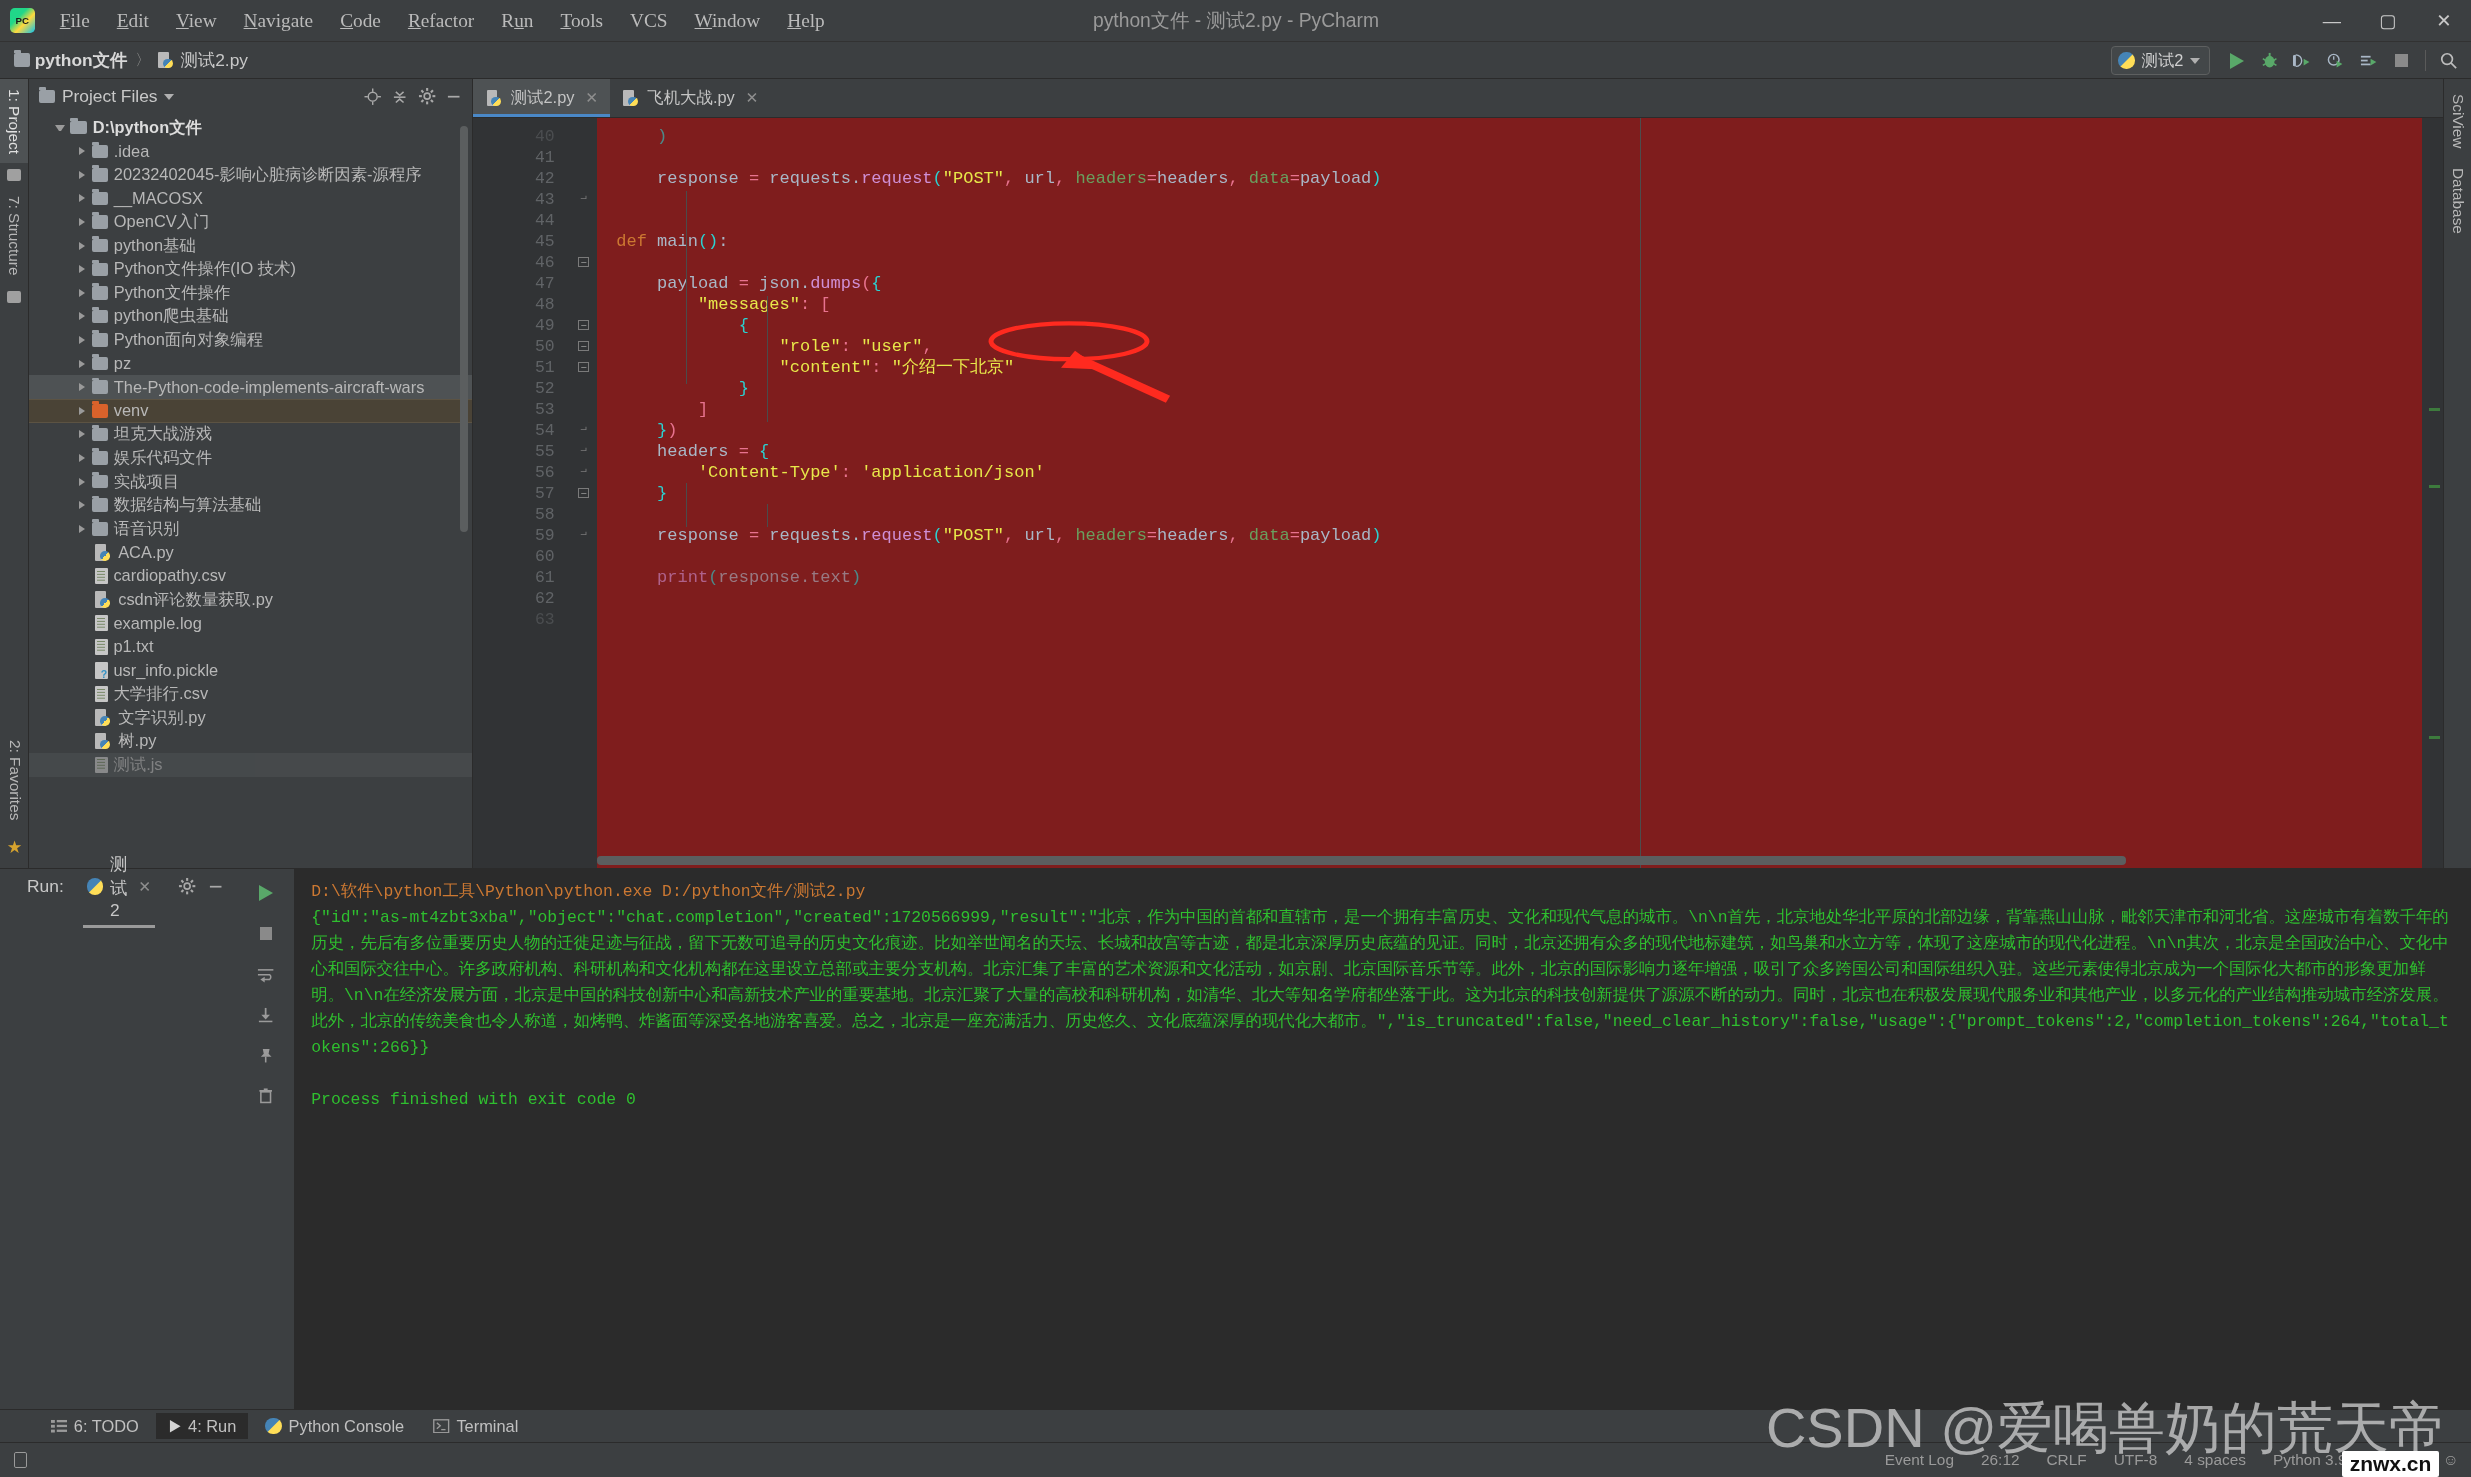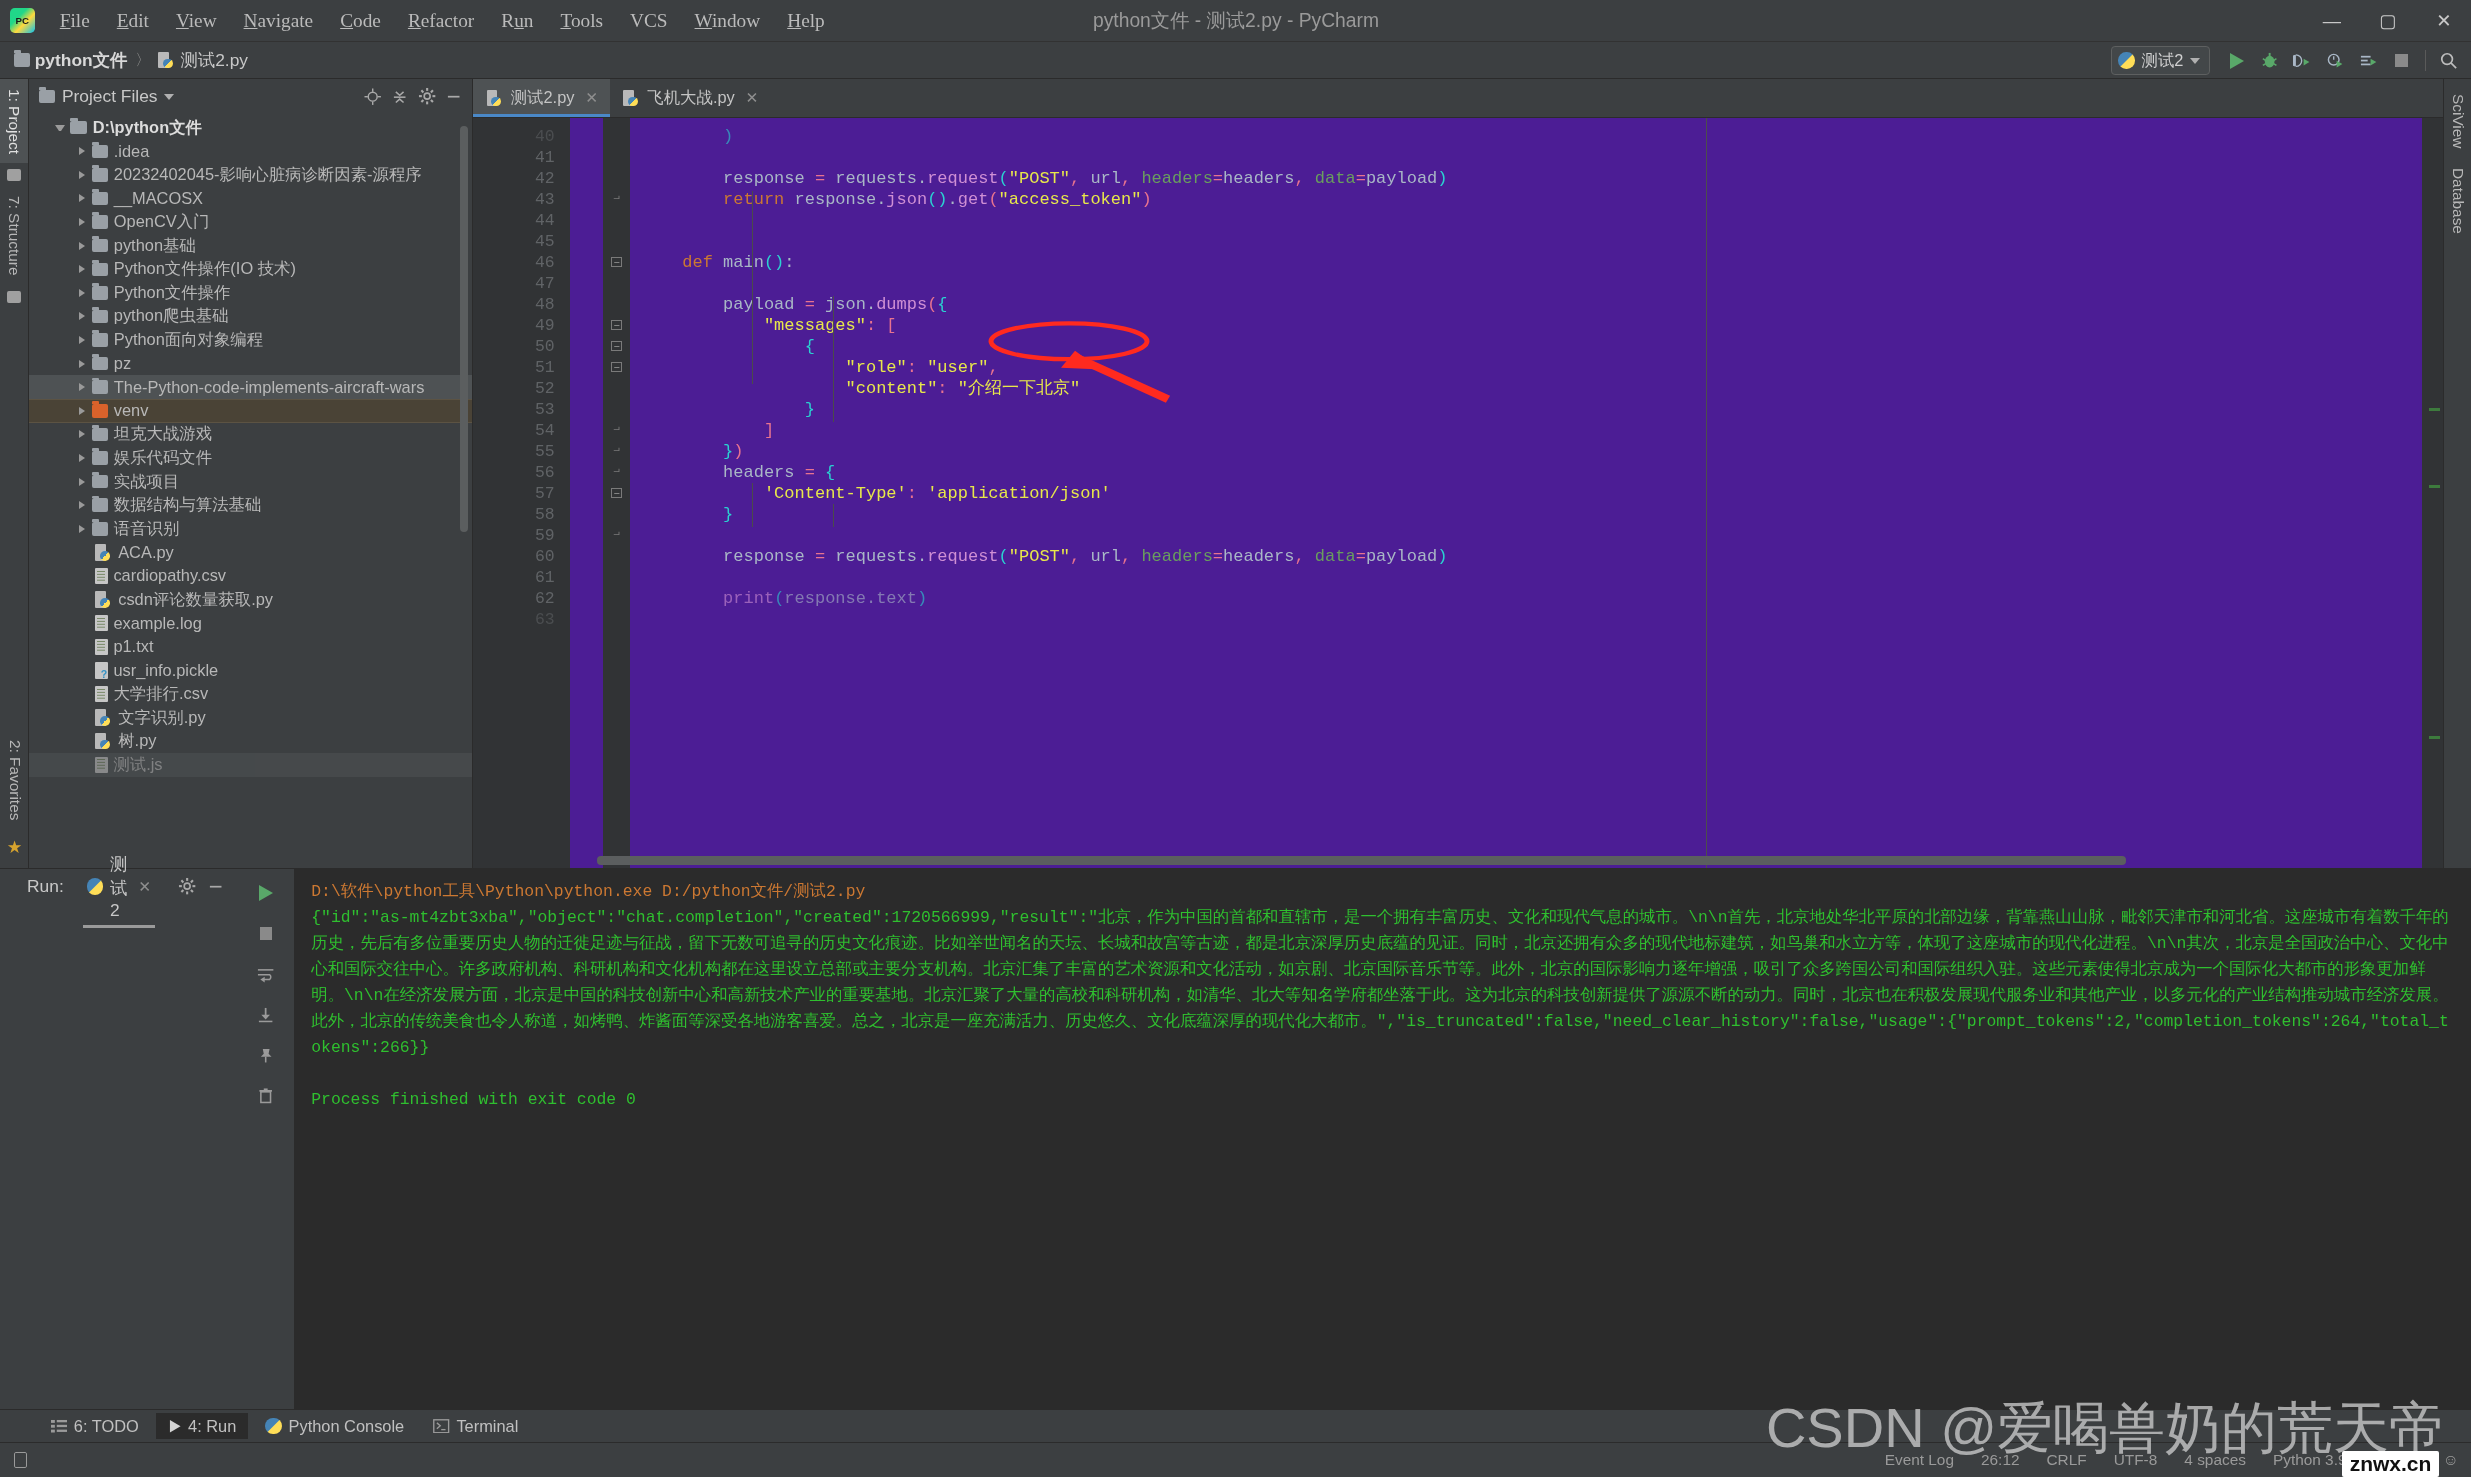--- a/index.html
+++ b/index.html
@@ -205,8 +205,8 @@
   .etab-close { color: #8e8e8e; font-size: 15.4px; margin-left: 3.9px; }
 
   .code-wrap {
-    flex: 1 1 auto; background: #4c1d95; display: flex;
-    position: relative; min-height: 0; overflow: hidden; gap: 33px;
+    flex: 1 1 auto; background: #7f1d1d; display: flex;
+    position: relative; min-height: 0; overflow: hidden;
   }
   .gutter {
     width: 97px; flex: 0 0 97px; background: #313335;

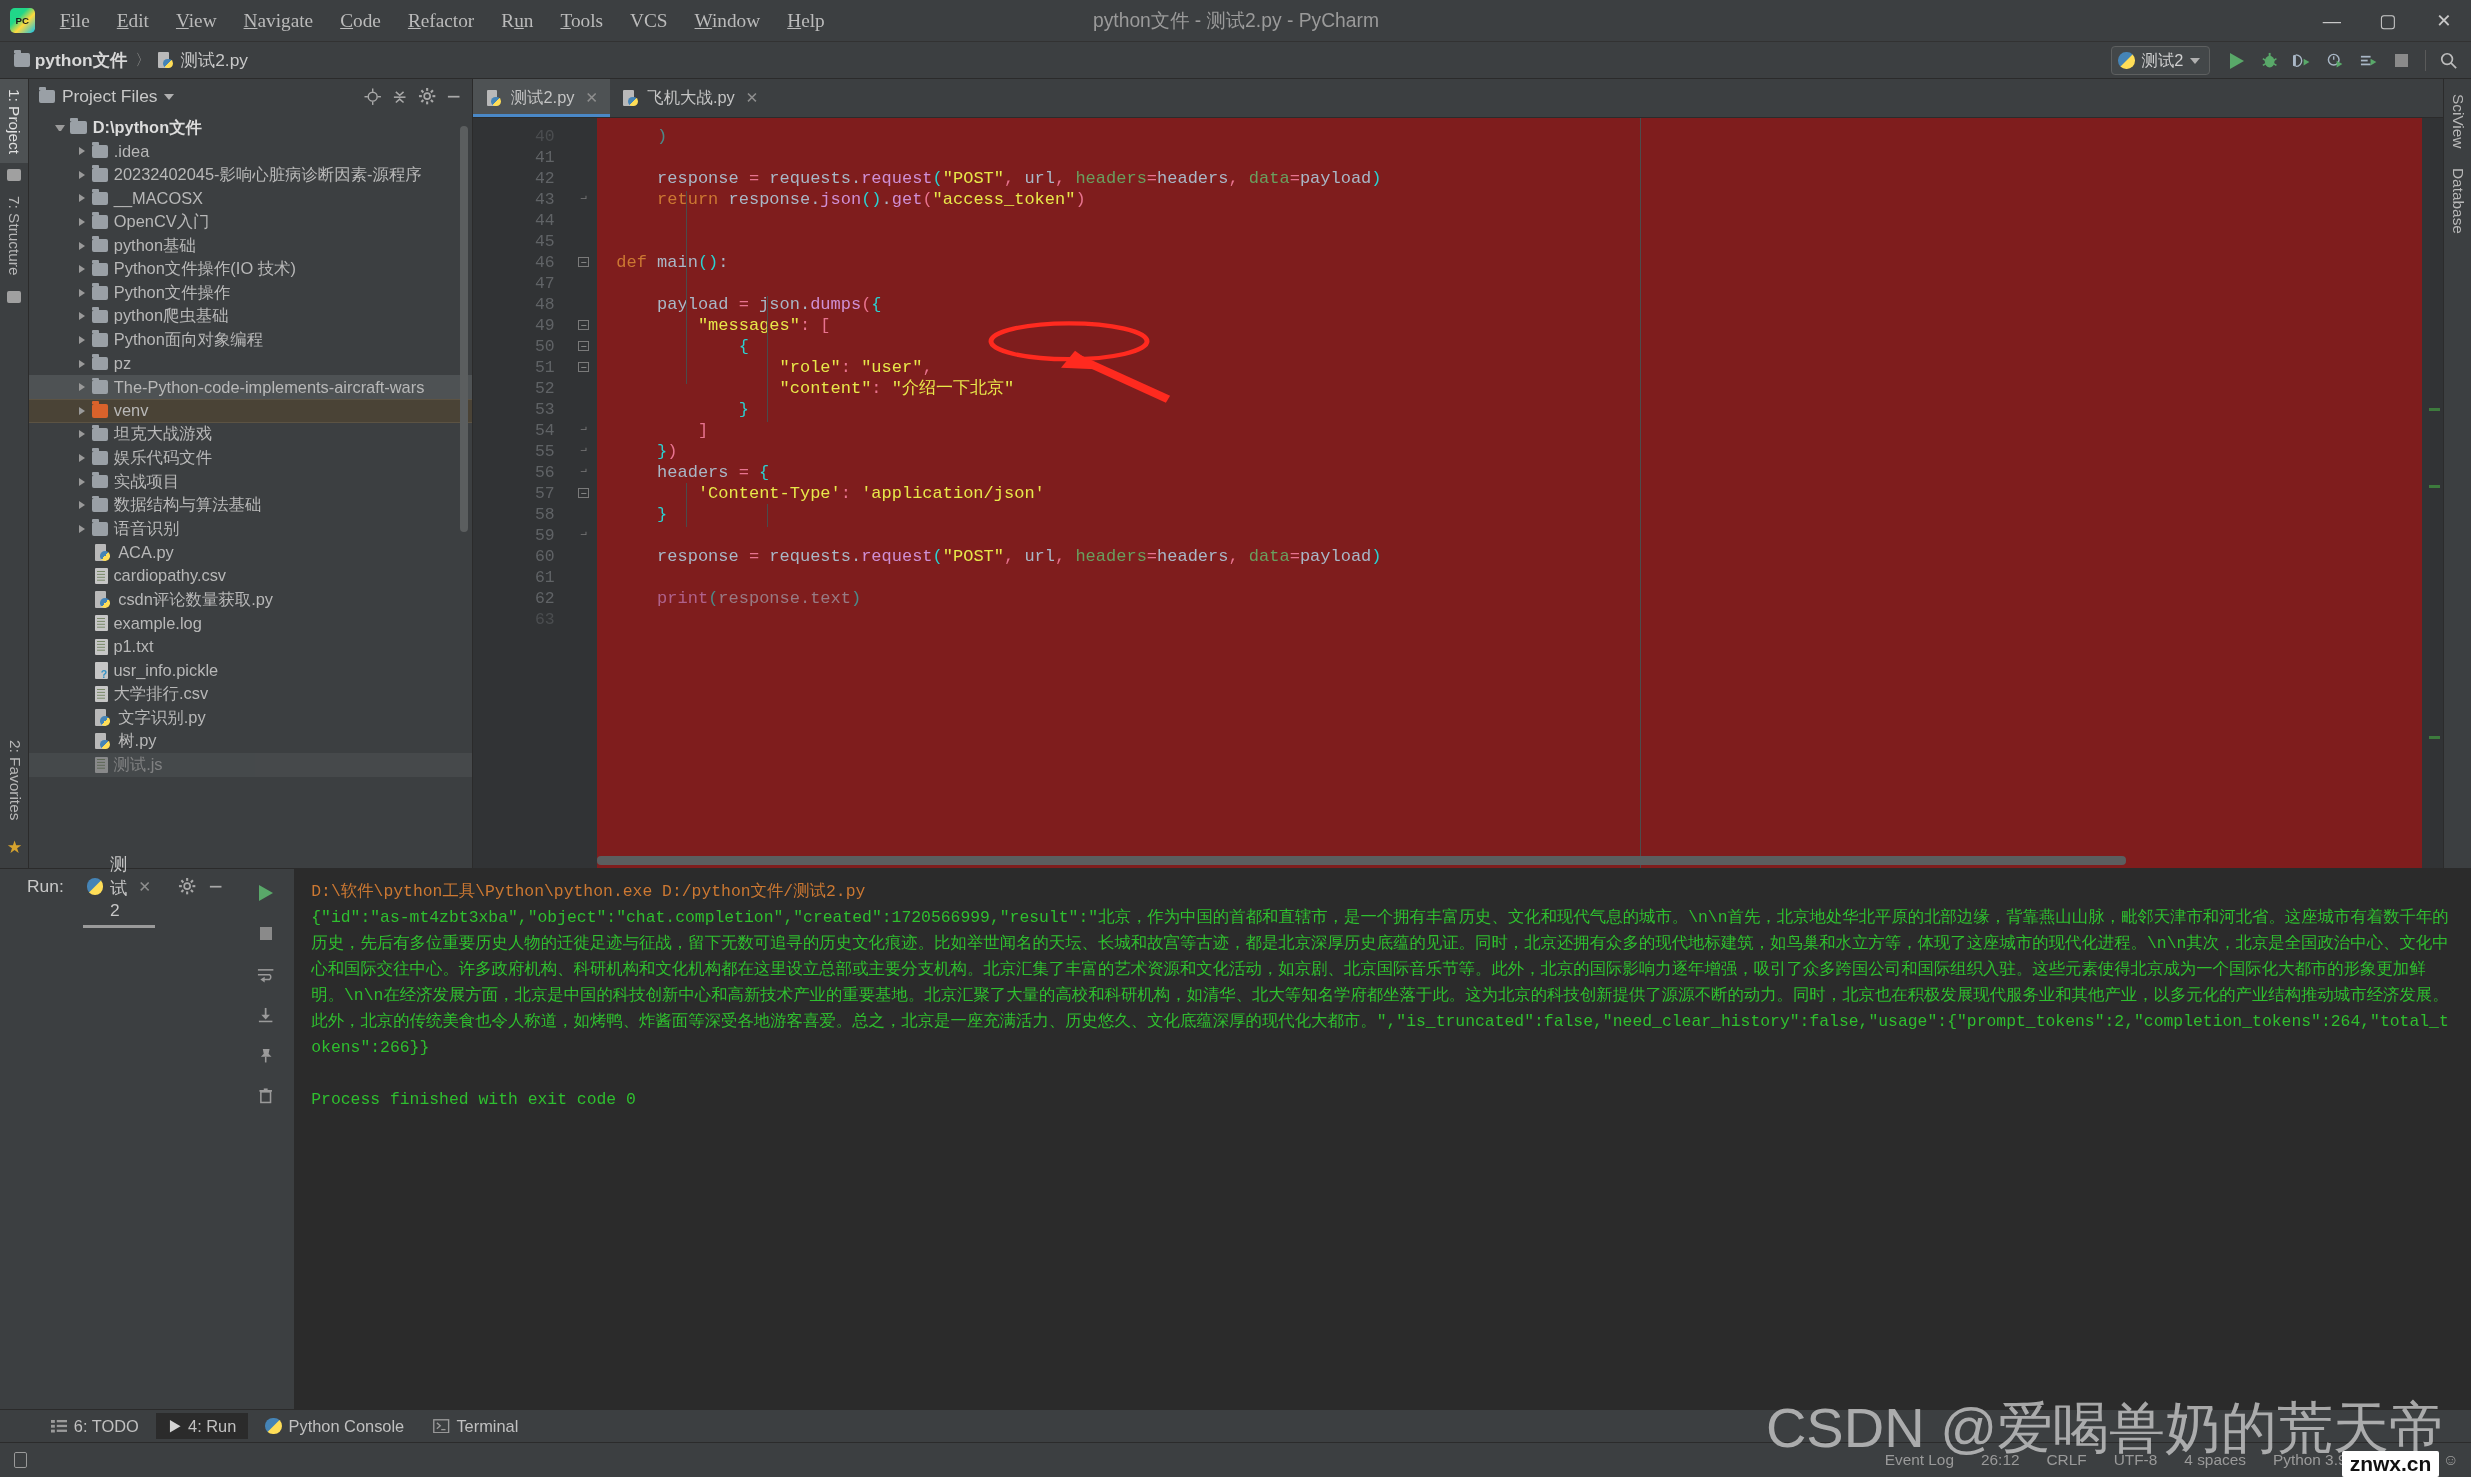--- a/index.html
+++ b/index.html
@@ -732,7 +732,6 @@
         <div class="cl" style="opacity: 0.6;"><span class="k-punct">    </span><span class="k-brk">)</span></div>
             <div class="cl">&nbsp;</div>
             <div class="cl"><span class="k-id">    response </span><span class="k-op">=</span><span class="k-id"> requests</span><span class="k-punct">.</span><span class="k-fn">request</span><span class="k-brk">(</span><span class="k-str">"POST"</span><span class="k-op">,</span><span class="k-id"> url</span><span class="k-op">,</span><span class="k-kwarg"> headers</span><span class="k-op">=</span><span class="k-id">headers</span><span class="k-op">,</span><span class="k-kwarg"> data</span><span class="k-op">=</span><span class="k-id">payload</span><span class="k-brk">)</span></div>
-            <div class="cl"><span class="k-id">    </span><span class="k-kw">return</span><span class="k-id"> response</span><span class="k-punct">.</span><span class="k-fn">json</span><span class="k-brk">()</span><span class="k-punct">.</span><span class="k-fn">get</span><span class="k-brk2">(</span><span class="k-str">"access_token"</span><span class="k-brk2">)</span></div>
             <div class="cl">&nbsp;</div>
             <div class="cl">&nbsp;</div>
             <div class="cl"><span class="k-def">def</span><span class="k-id"> main</span><span class="k-brk">()</span><span class="k-punct">:</span></div>

